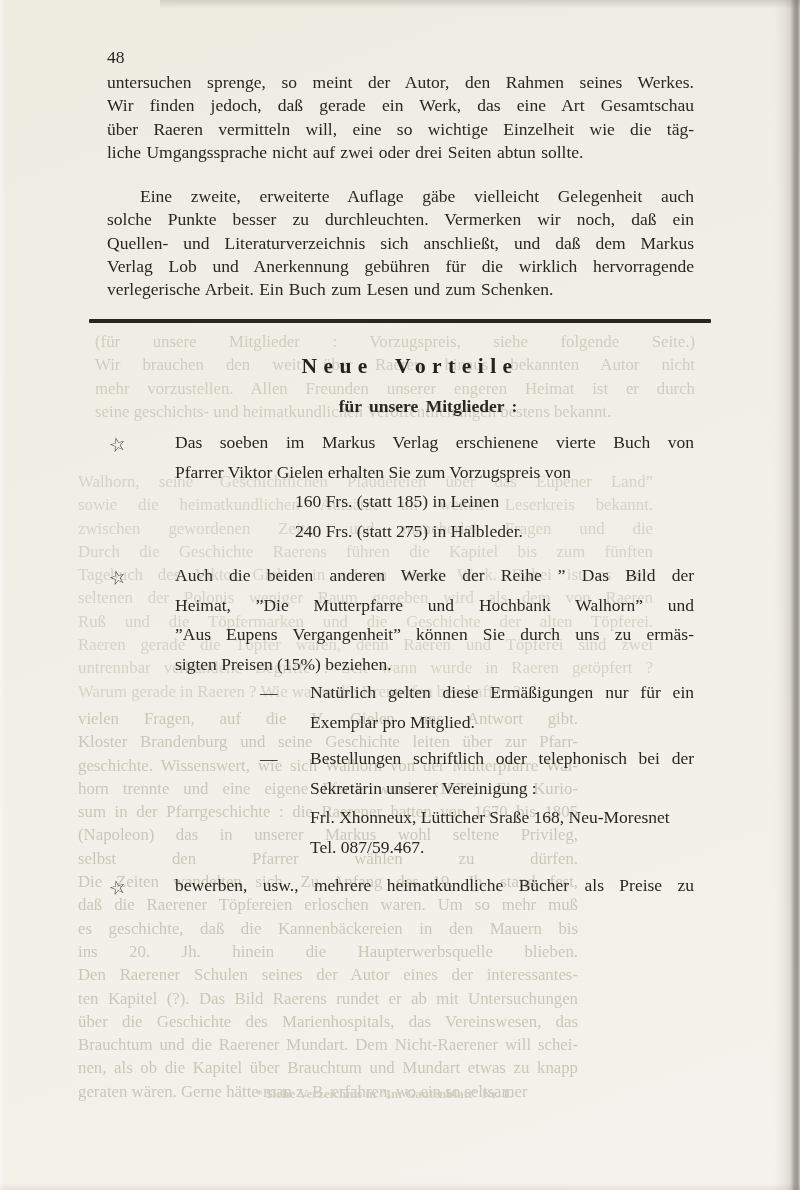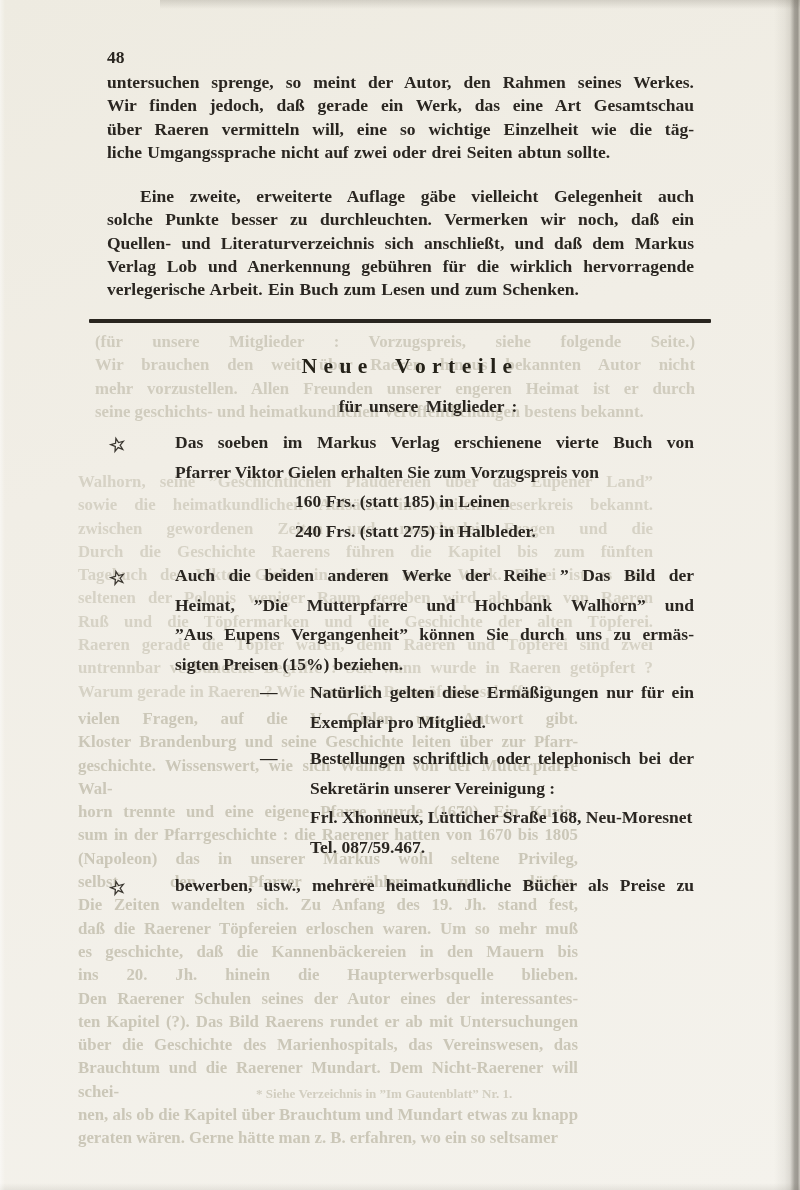--- a/index.html
+++ b/index.html
@@ -11,7 +11,7 @@
     color:#2a2621;
     overflow:hidden;
   }
-  .abs{position:absolute;font-weight:bold;}
+  .abs{position:absolute;}
   
   .pagenum{font-size:17.5px;}
   .para{width:587px;font-size:17.5px;line-height:23.3px;word-spacing:1px;}

